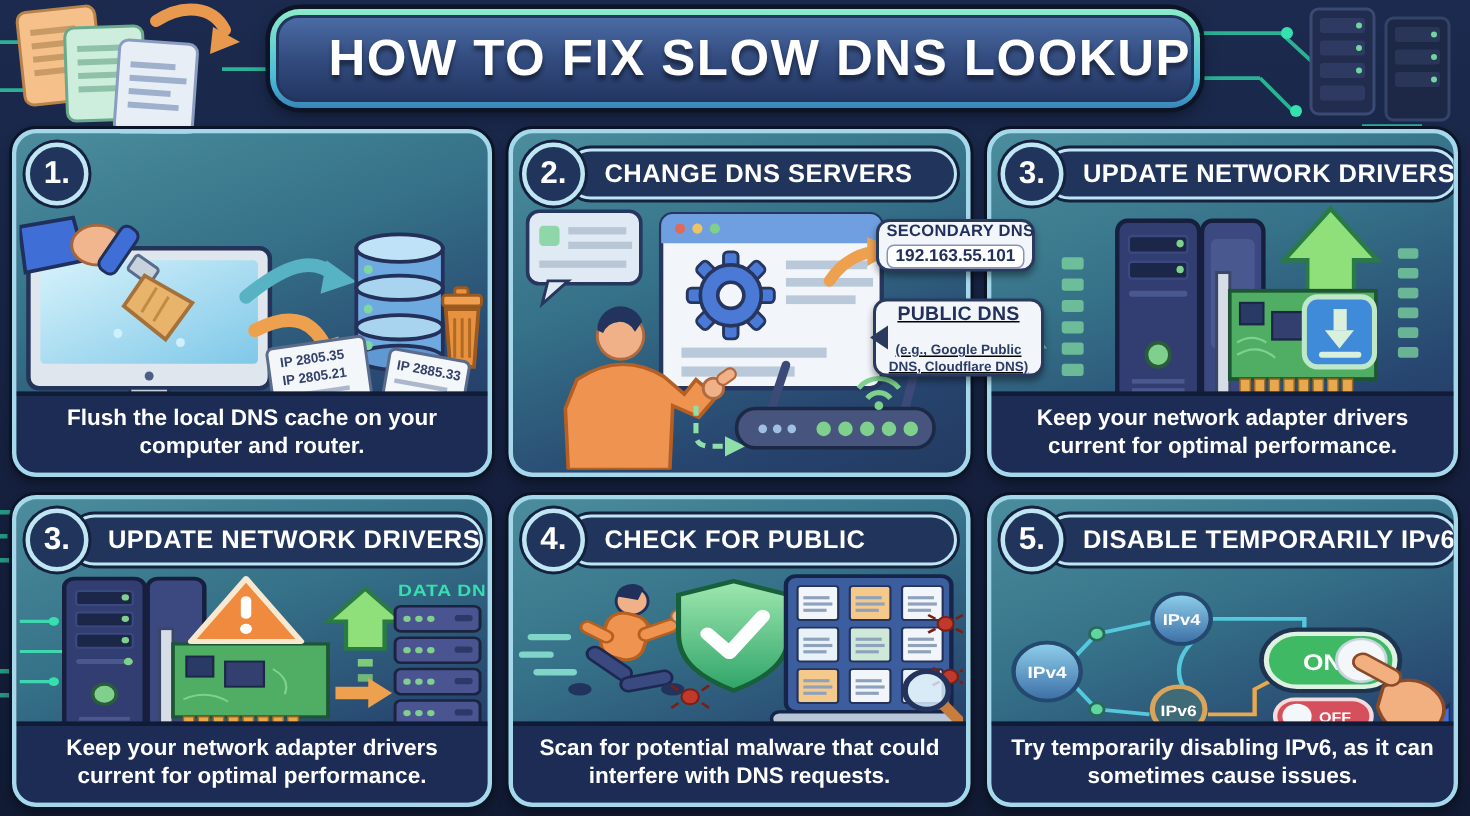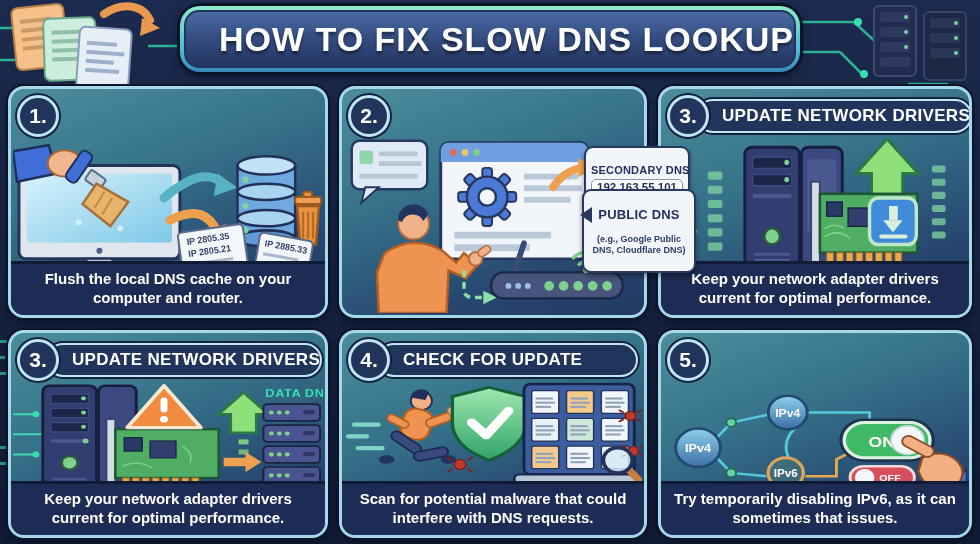--- a/index.html
+++ b/index.html
@@ -221,6 +221,7 @@
     <section class="panel">
       <div class="panel-header">
         <div class="num-badge">2.</div>
+        <div class="header-pill">CHANGE DNS SERVERS</div>
       </div>
       <div class="panel-art full">
         <svg viewBox="0 0 308 184" preserveAspectRatio="none">

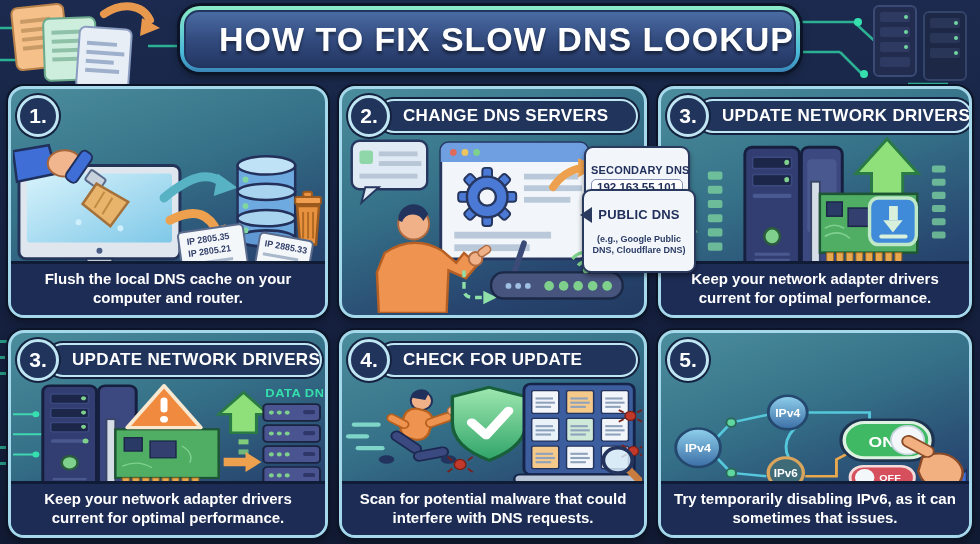--- a/index.html
+++ b/index.html
@@ -50,7 +50,7 @@
   
   .overlay{position:absolute;inset:0;z-index:6;pointer-events:none;}
   .dns-box{position:absolute;background:#f2f6fa;border:2.5px solid #2a3a5e;
-    border-radius:9px;padding:16px 5px;text-align:center;box-sizing:border-box;
+    border-radius:9px;padding:0 5px;text-align:center;box-sizing:border-box;
     box-shadow:0 3px 5px rgba(0,0,0,.4);}
   .dns-box .t{font-weight:800;color:#22315c;font-size:12px;letter-spacing:.2px;
     white-space:nowrap;}

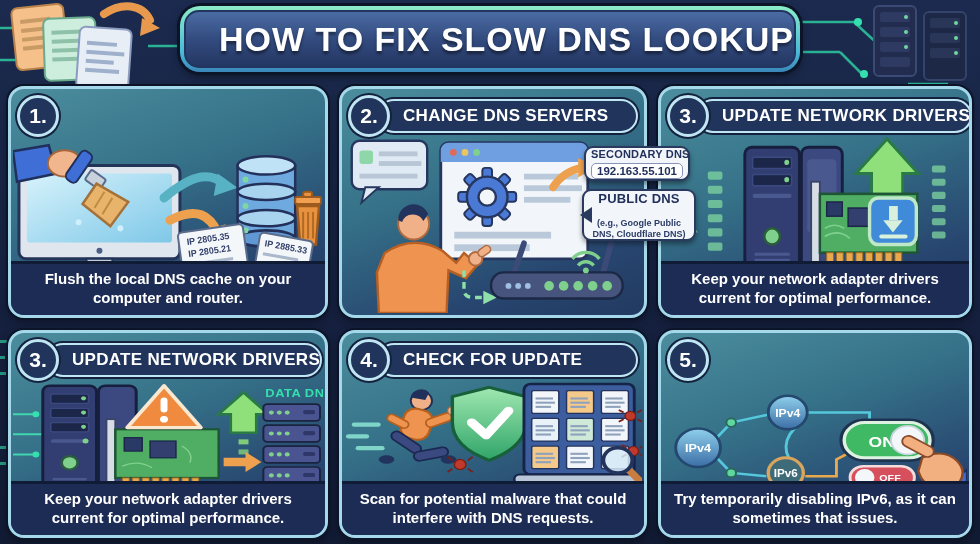--- a/index.html
+++ b/index.html
@@ -632,7 +632,7 @@
       <div class="t" style="font-size:11px;">SECONDARY DNS</div>
       <div class="v" style="font-size:11.5px;">192.163.55.101</div>
     </div>
-    <div class="dns-box public" style="left:582px;top:189px;width:114px;">
+    <div class="dns-box public" style="left:582px;top:199px;width:114px;text-decoration:underline;">
       <div class="t" style="font-size:13px;">PUBLIC DNS</div>
       <div class="n">(e.g., Google Public DNS, Cloudflare DNS)</div>
     </div>

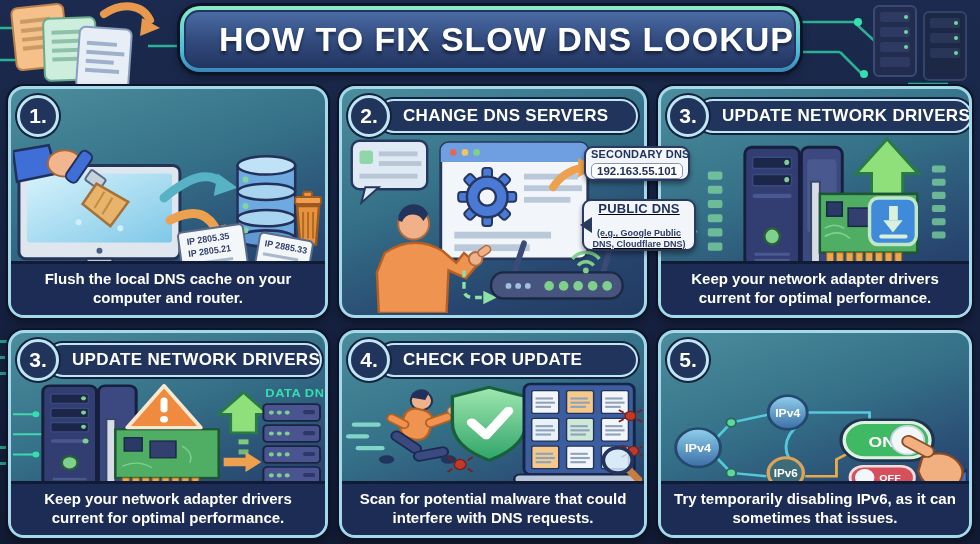--- a/index.html
+++ b/index.html
@@ -467,7 +467,7 @@
     <section class="panel">
       <div class="panel-header">
         <div class="num-badge">4.</div>
-        <div class="header-pill">CHECK FOR UPDATE</div>
+        <div class="header-pill">CHECK FOR PUBLIC</div>
       </div>
       <div class="panel-art">
         <svg viewBox="0 0 308 136" preserveAspectRatio="none">

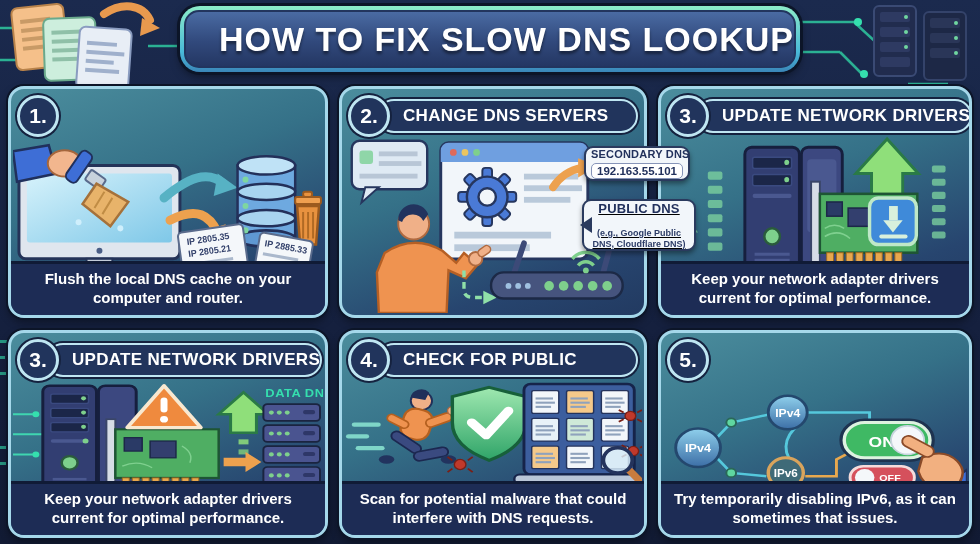--- a/index.html
+++ b/index.html
@@ -570,6 +570,7 @@
     <section class="panel">
       <div class="panel-header">
         <div class="num-badge">5.</div>
+        <div class="header-pill">DISABLE TEMPORARILY IPv6</div>
       </div>
       <div class="panel-art">
         <svg viewBox="0 0 312 136" preserveAspectRatio="none">

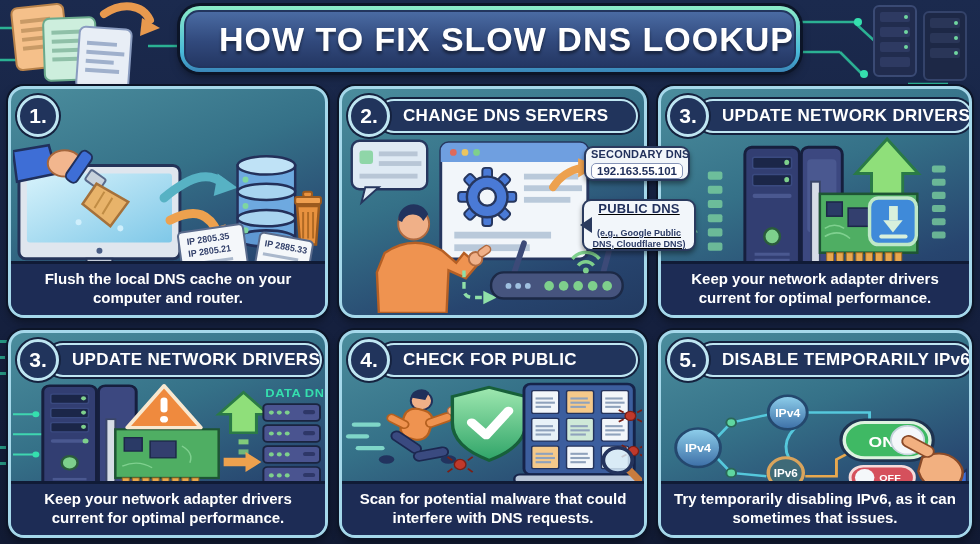--- a/index.html
+++ b/index.html
@@ -624,7 +624,7 @@
           </g>
         </svg>
       </div>
-      <footer class="panel-caption">Try temporarily disabling IPv6, as it can sometimes that issues.</footer>
+      <footer class="panel-caption">Try temporarily disabling IPv6, as it can sometimes cause issues.</footer>
     </section>
   </div>
 

